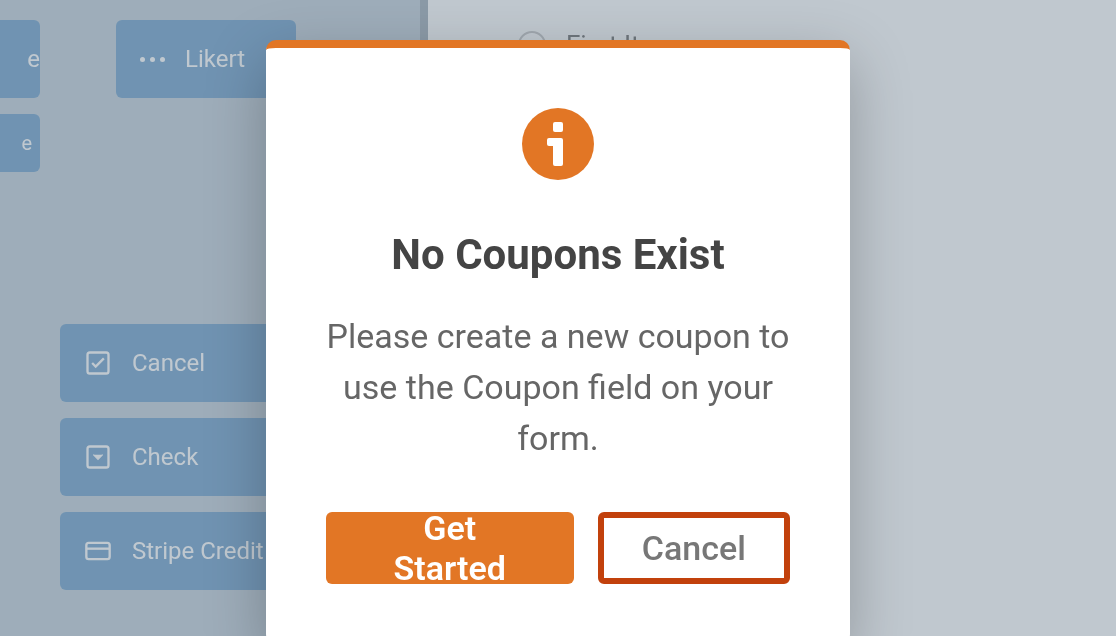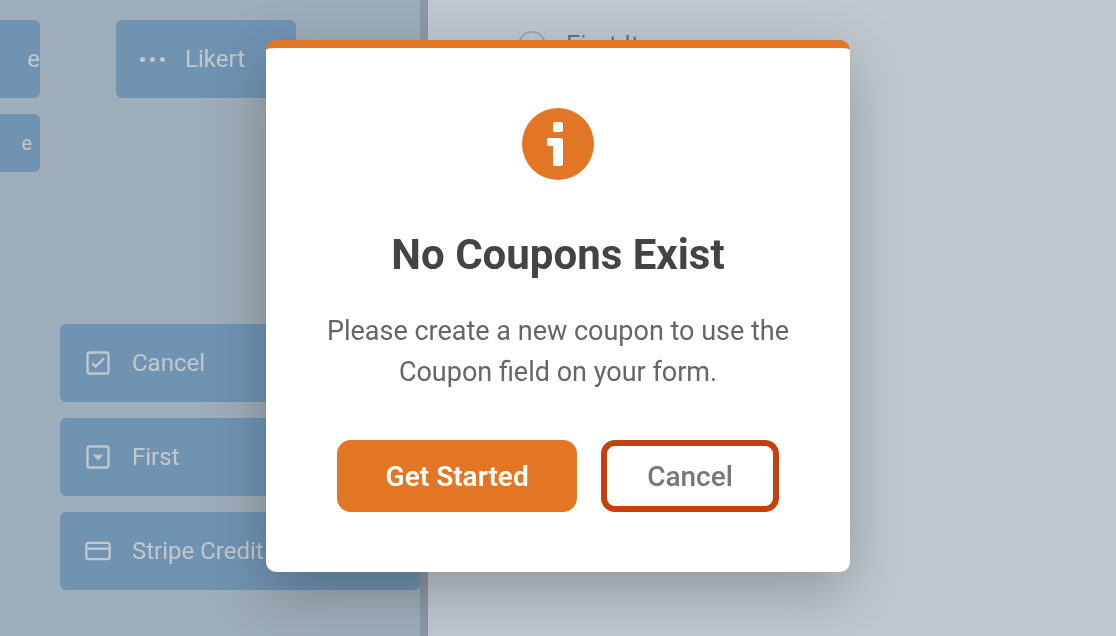--- a/index.html
+++ b/index.html
@@ -116,7 +116,7 @@
       margin-bottom: 32px;
     }
     .modal-text {
-      font-size: 27px;
+      font-size: 34px;
       color: #666666;
       line-height: 1.5;
       margin-bottom: 48px;

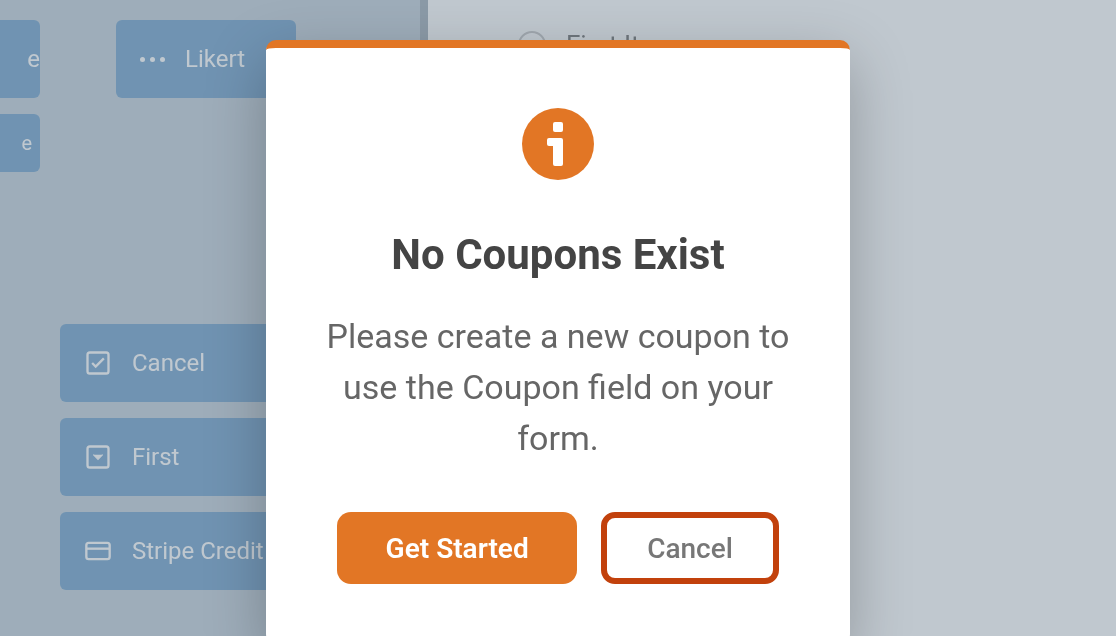--- a/index.html
+++ b/index.html
@@ -205,7 +205,7 @@
           <rect x="3" y="3" width="18" height="18" rx="2" fill="none" stroke="#fff" stroke-width="2"></rect>
           <path d="M8 10l4 4 4-4" fill="#fff"></path>
         </svg>
-      <span>First</span>
+      <span>Check</span>
     </div>
     <div class="field-button wide">
       <svg class="icon-svg" viewBox="0 0 24 24">

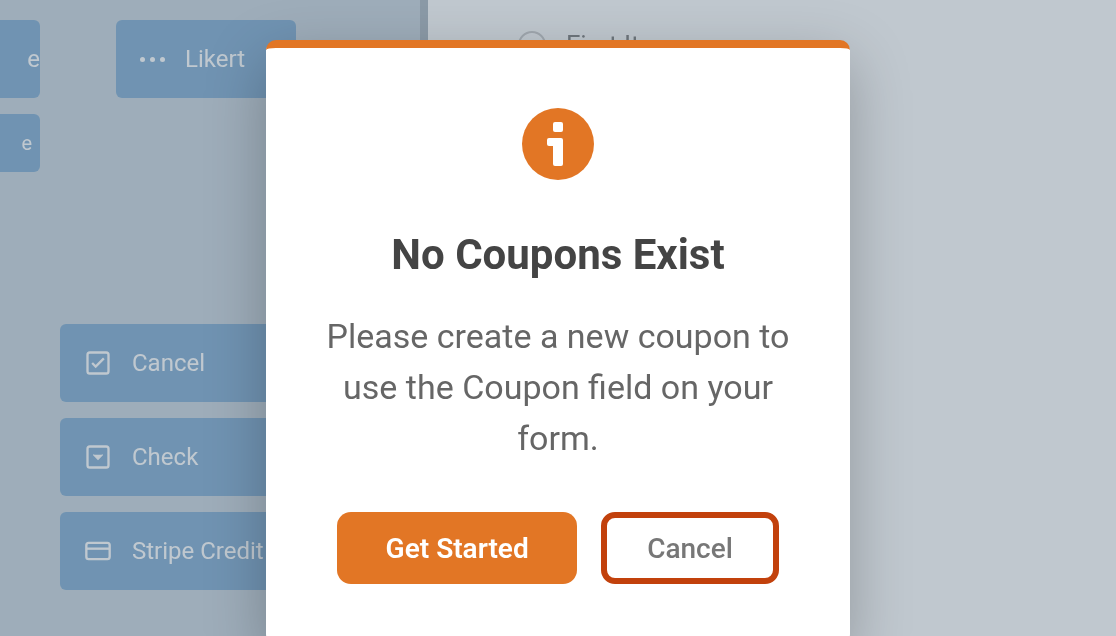--- a/index.html
+++ b/index.html
@@ -129,9 +129,9 @@
     .btn {
       height: 72px;
       padding: 0 40px;
-      font-size: 28px;
+      font-size: 34px;
       font-weight: 600;
-      border-radius: 14px;
+      border-radius: 6px;
       border: none;
       cursor: pointer;
       display: flex;

